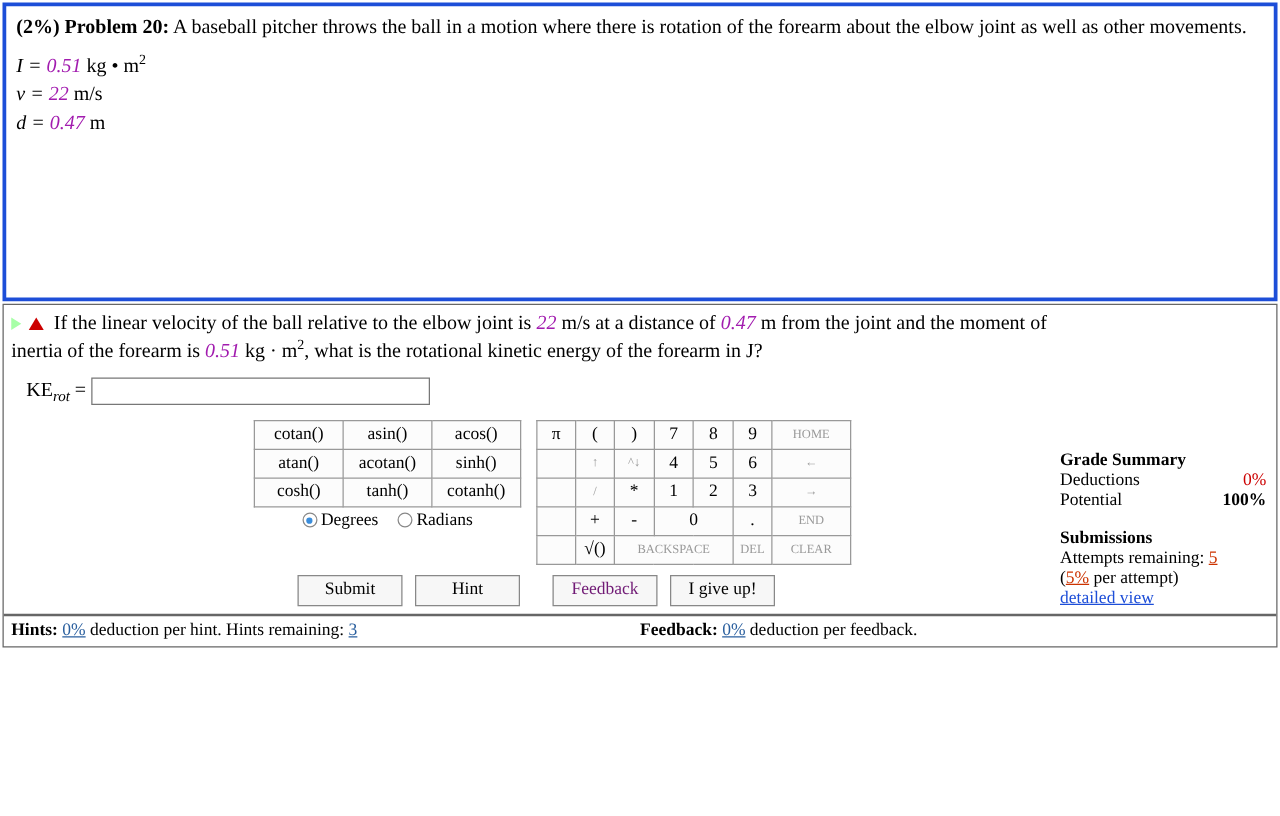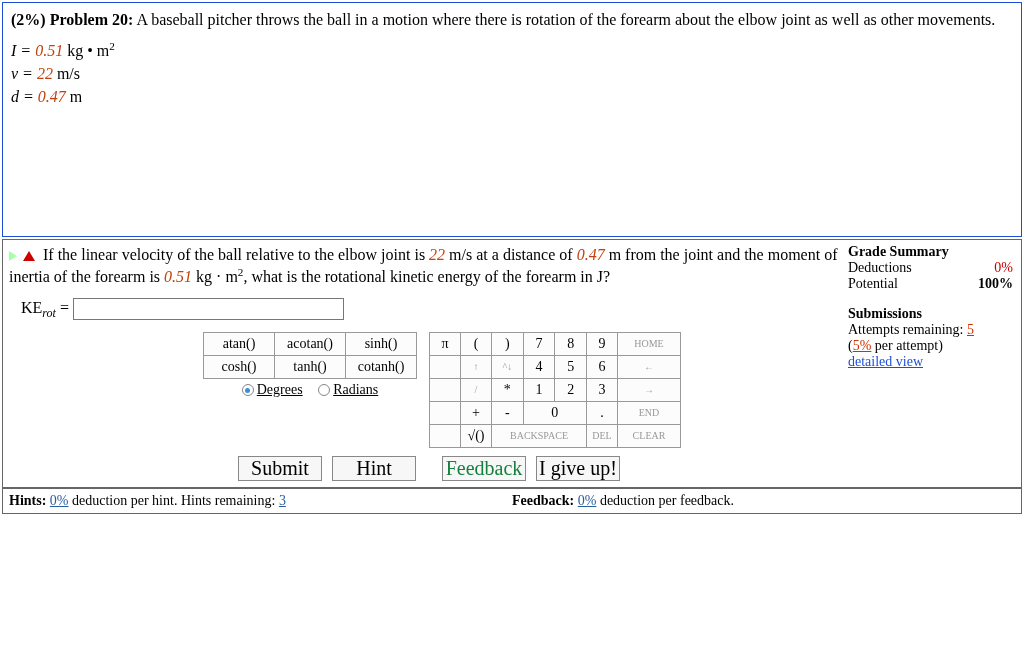--- a/index.html
+++ b/index.html
@@ -10,7 +10,7 @@
   color: #000;
 }
 .container {
-  border: 1px solid #1d4ed8;
+  border: 3px solid #1d4ed8;
   margin: 2px;
 }
 .problem-header {

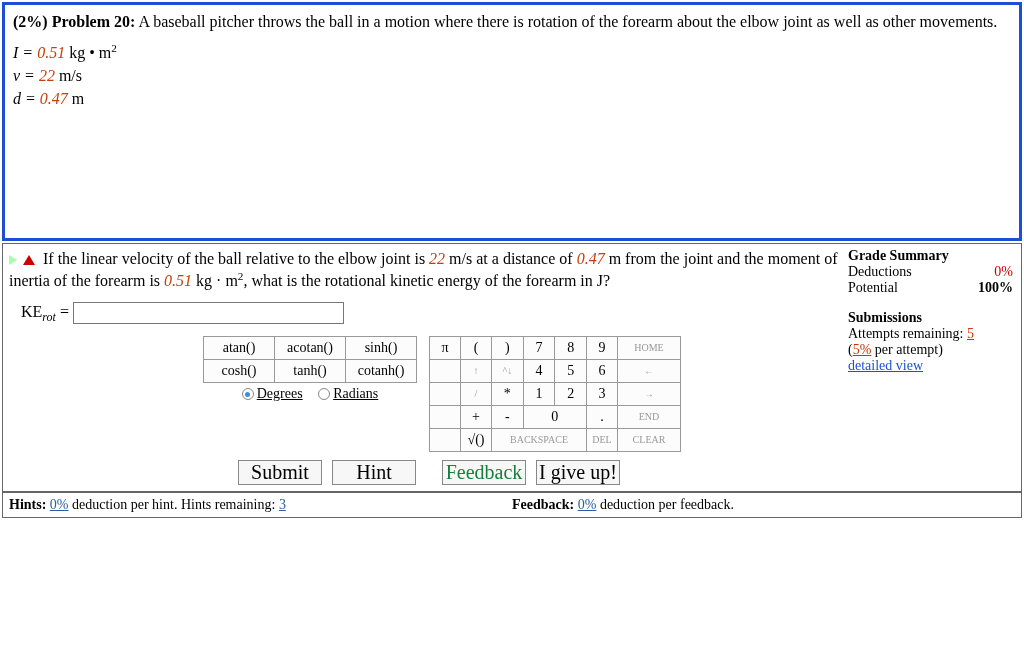--- a/index.html
+++ b/index.html
@@ -30,7 +30,7 @@
   font-style: italic;
 }
 .variables .not-it { font-style: normal; }
-.redval { color: #c2410c; font-style: italic; font-family: inherit;}
+.redval { color: #a21caf; font-style: italic; font-family: inherit;}
 .subpart-box {
   border: 1px solid #666;
   margin: 2px;

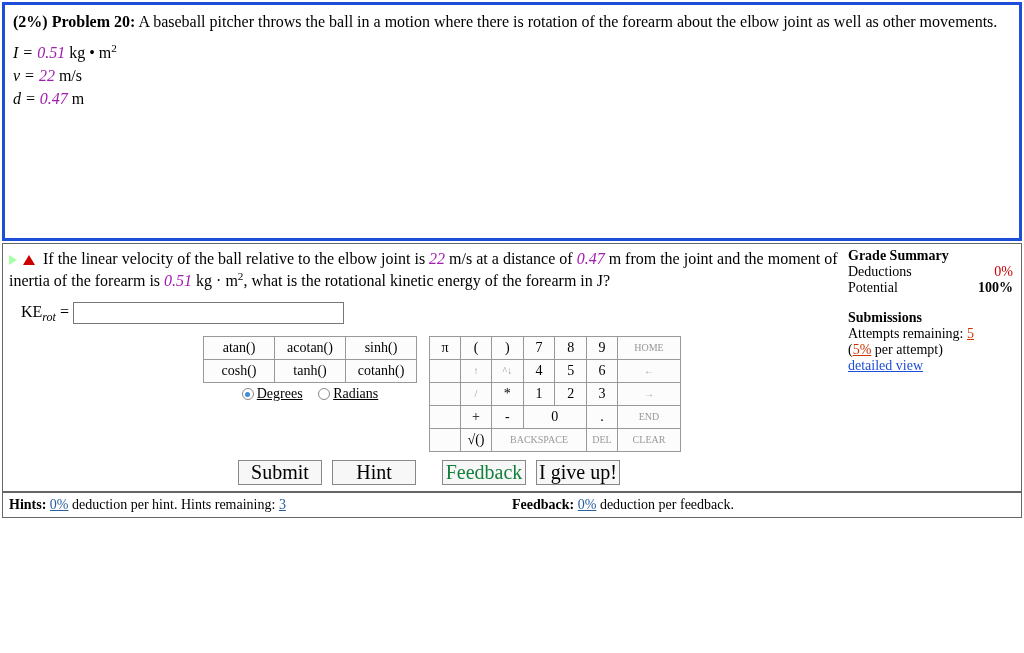--- a/index.html
+++ b/index.html
@@ -73,7 +73,7 @@
 }
 .main-flex {
   display: flex;
-  align-items: flex-start;
+  align-items: flex-end;
 }
 .left-panel { flex: 1; }
 .right-panel {

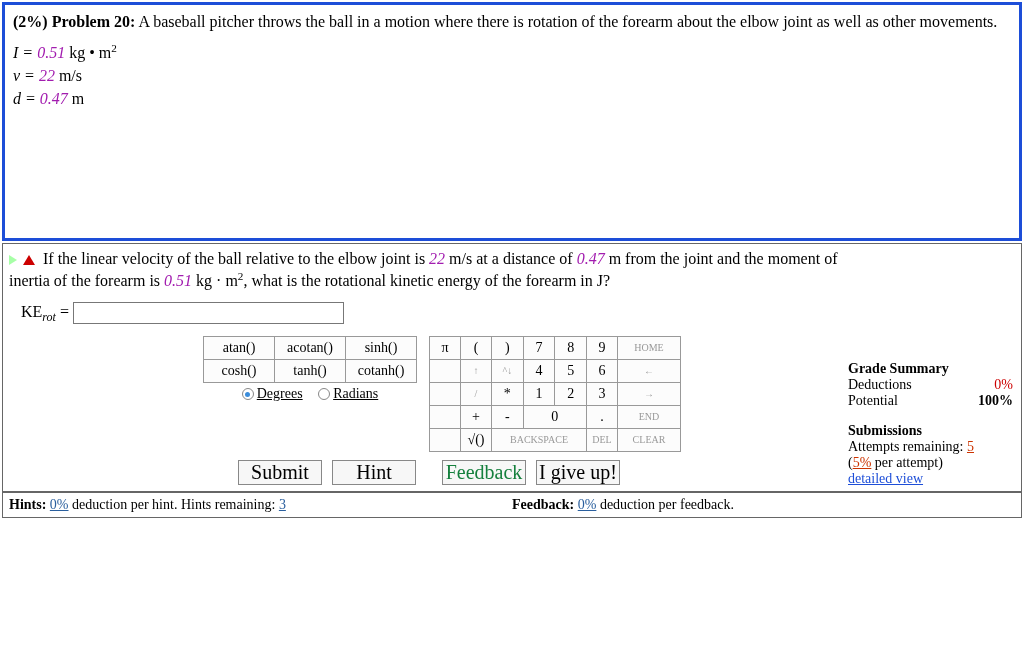--- a/index.html
+++ b/index.html
@@ -193,6 +193,11 @@
         <table class="fn-table">
           <tbody>
           <tr>
+            <td>cotan()</td>
+            <td>asin()</td>
+            <td>acos()</td>
+          </tr>
+          <tr>
             <td>atan()</td>
             <td>acotan()</td>
             <td>sinh()</td>

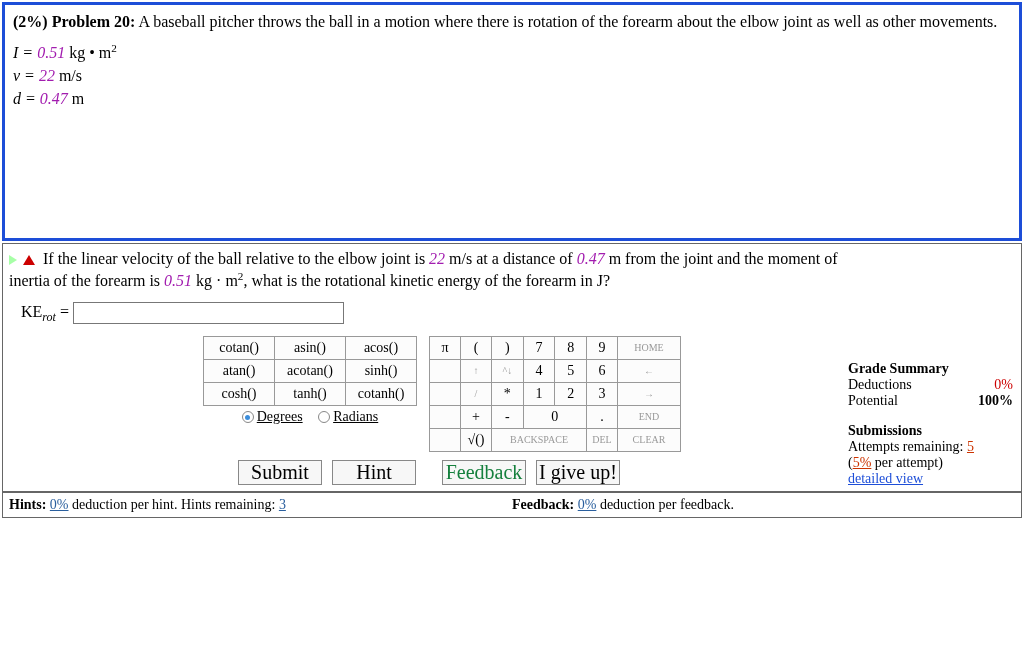--- a/index.html
+++ b/index.html
@@ -115,7 +115,7 @@
   text-align: center;
   padding: 3px;
 }
-.deg-radio label { margin: 0 6px; cursor:pointer;text-decoration:underline; }
+.deg-radio label { margin: 0 6px; cursor:pointer; }
 .radio-dot {
   display:inline-block; width:10px; height:10px; border:1px solid #888; border-radius:50%; margin-right:3px; vertical-align:middle; background:#fff;
 }

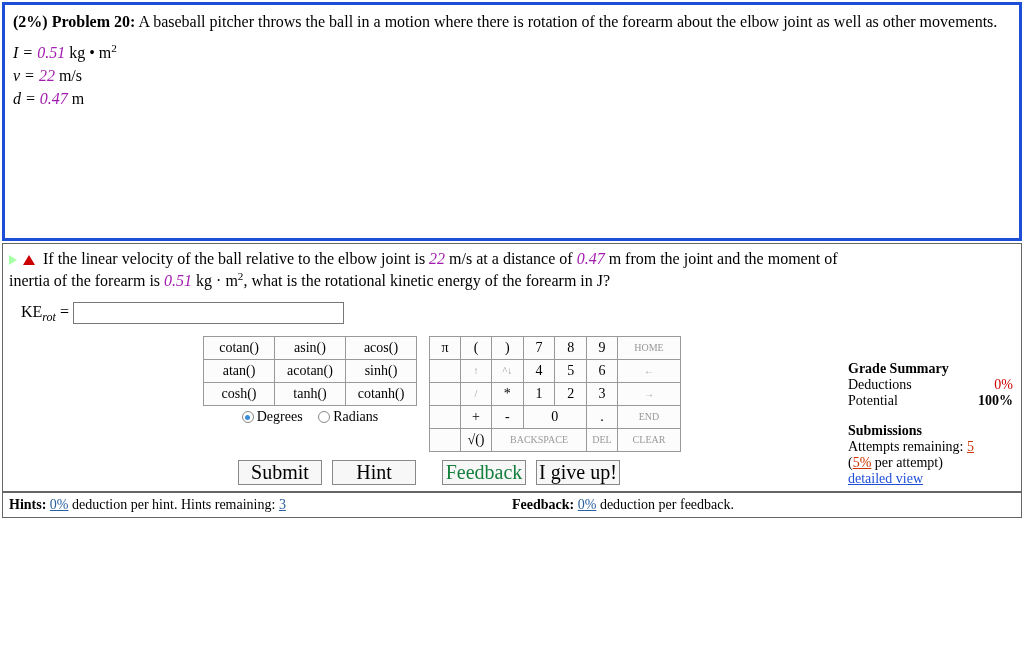--- a/index.html
+++ b/index.html
@@ -132,7 +132,7 @@
   height: 23px;
   text-align:center;
   font-family: "Times New Roman", serif;
-  font-size: 20px;
+  font-size: 14px;
   background: #f7f7f7;
   cursor:pointer;
   vertical-align: middle;

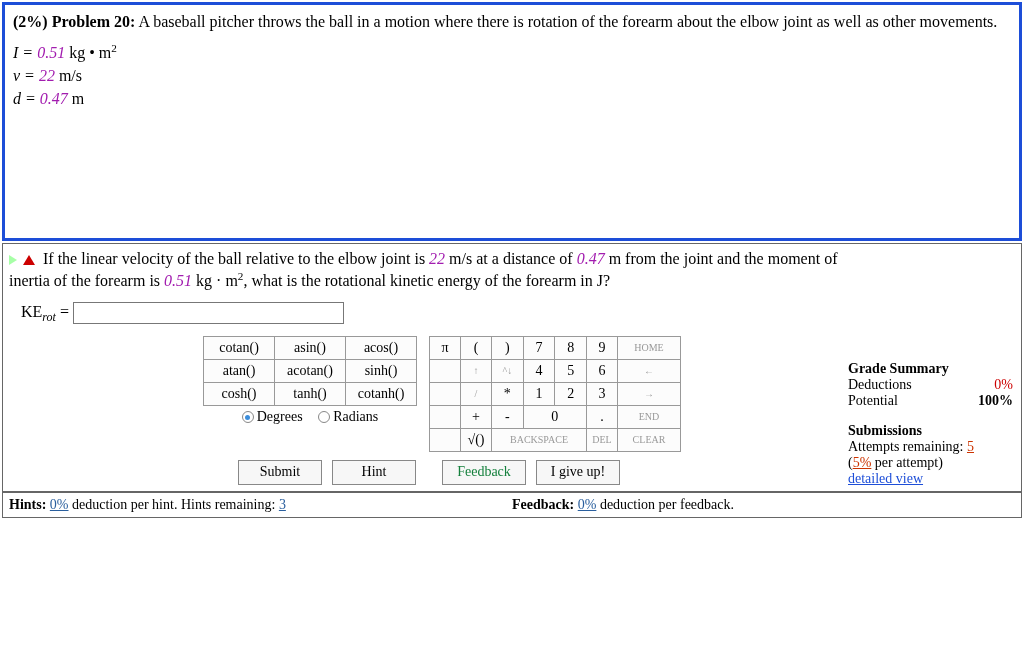--- a/index.html
+++ b/index.html
@@ -139,7 +139,7 @@
   line-height:22px;
   margin-right: 6px;
 }
-.action-btn.dim { color:#15803d; background:#f7f7f7; }
+.action-btn.dim { color:#701a75; background:#f7f7f7; }
 .footer {
   display:flex;
   border-top: 2px solid #666;

